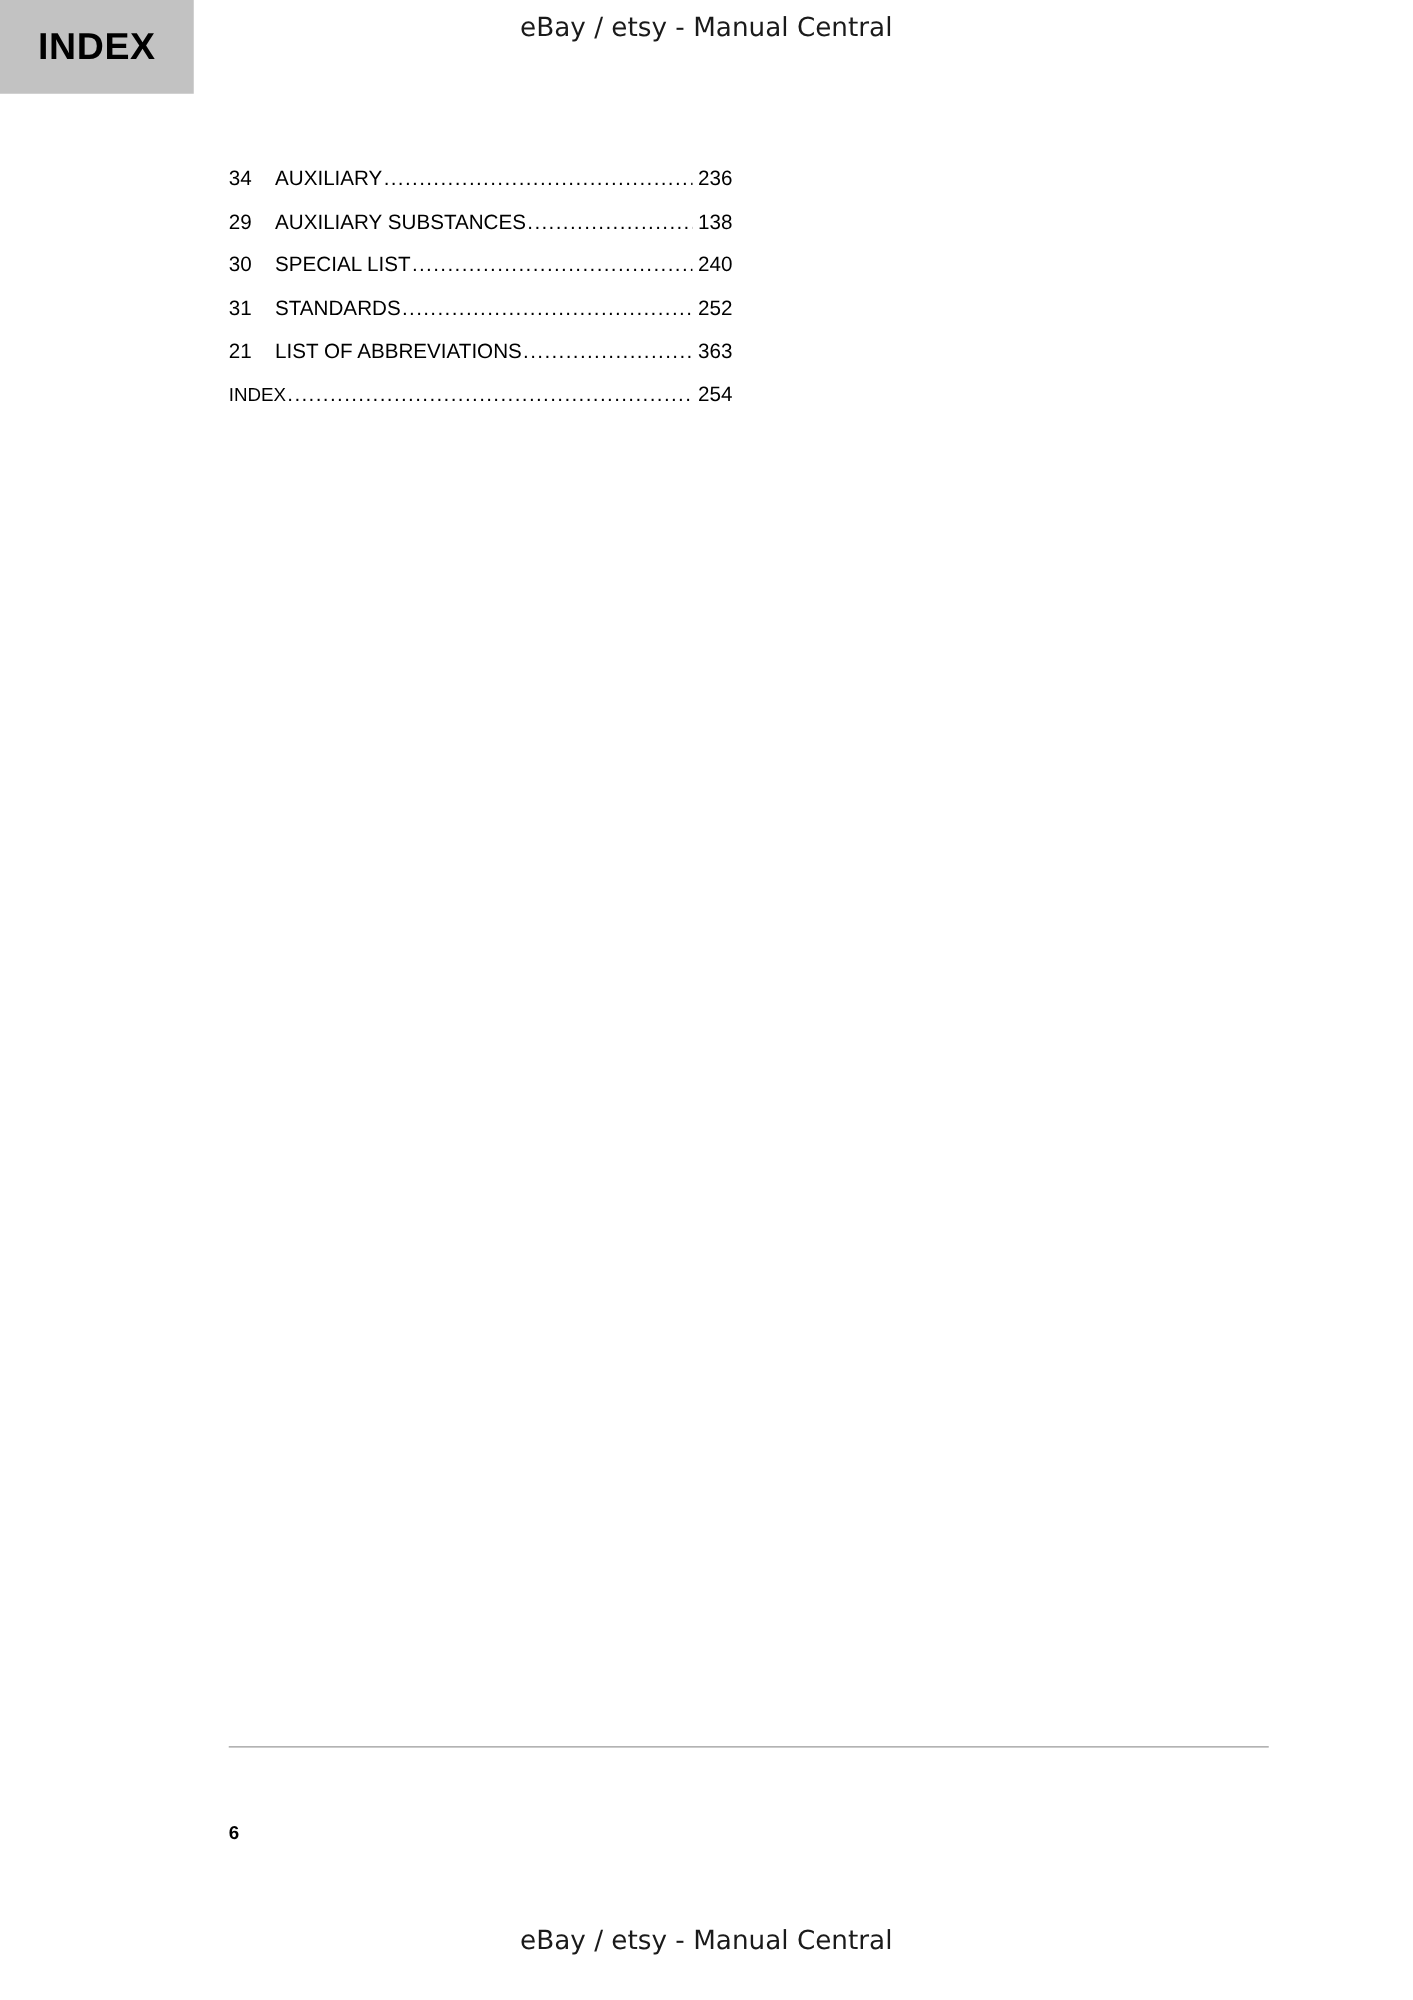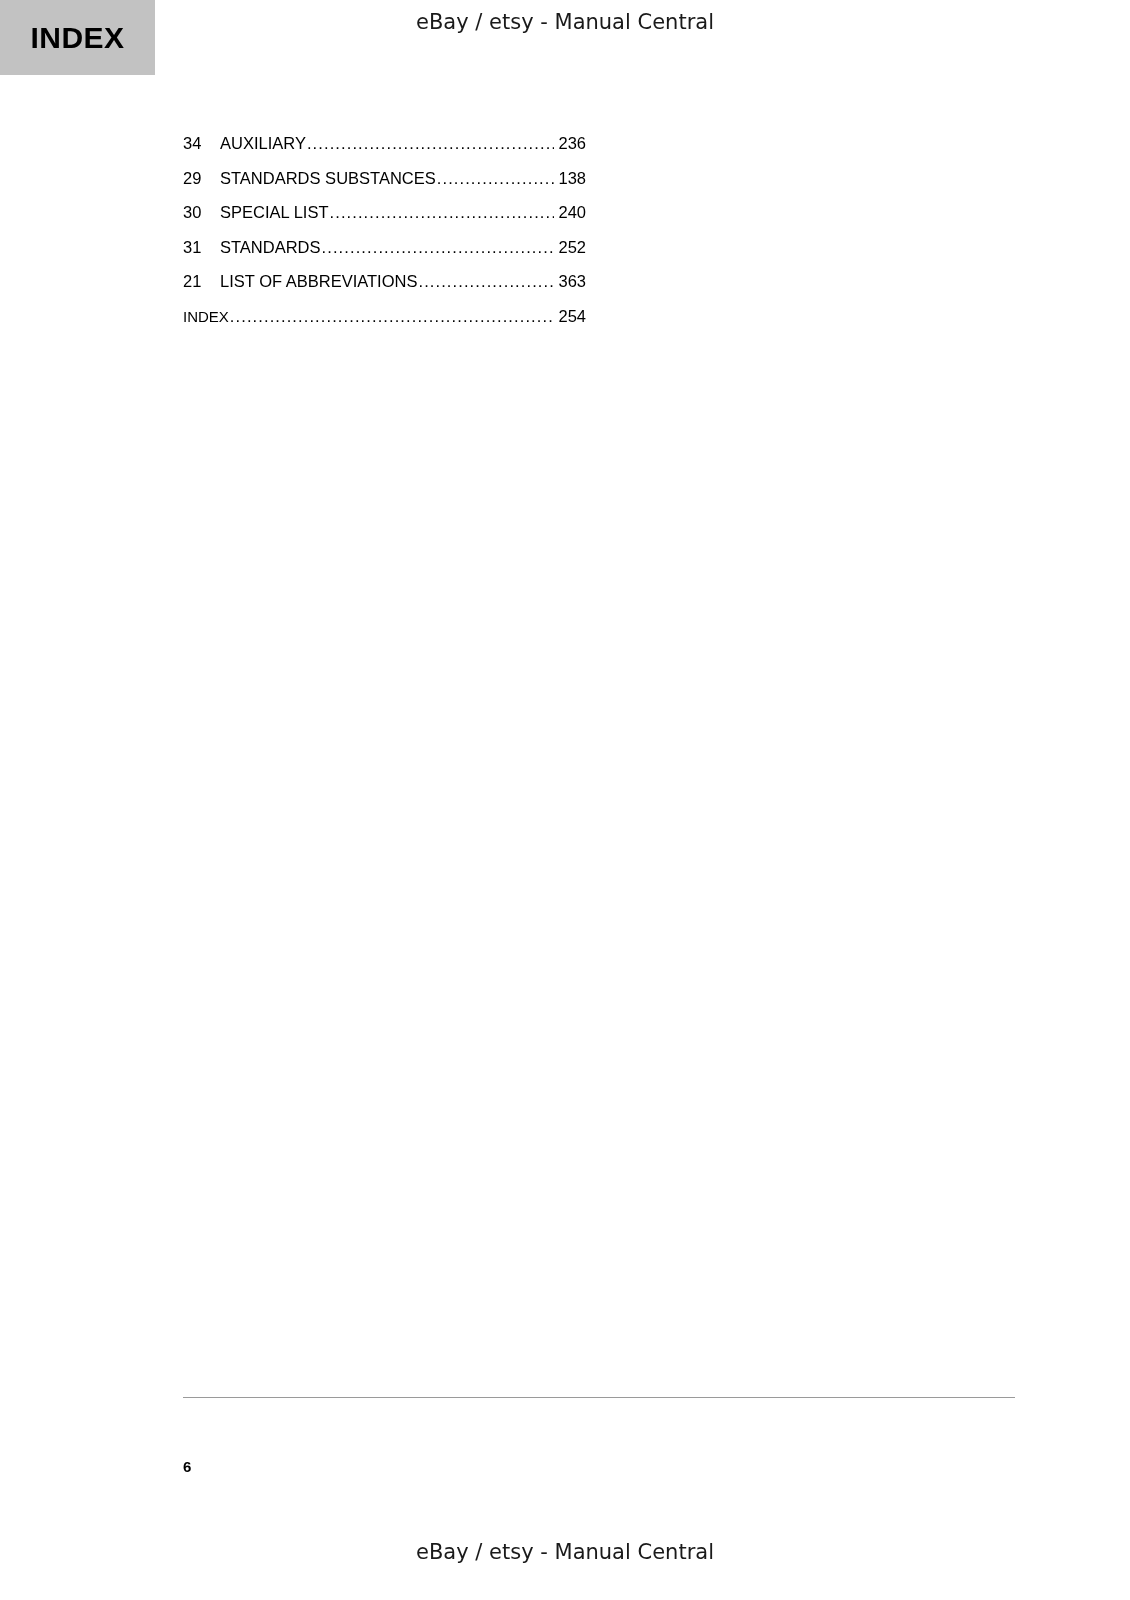--- a/index.html
+++ b/index.html
@@ -134,7 +134,7 @@
 
   <div class="toc-row">
     <span class="toc-num">29</span>
-    <span class="toc-title">STANDARDS SUBSTANCES</span>
+    <span class="toc-title">AUXILIARY SUBSTANCES</span>
     <span class="toc-dots">............................................................................................</span>
     <span class="toc-page">138</span>
   </div>

